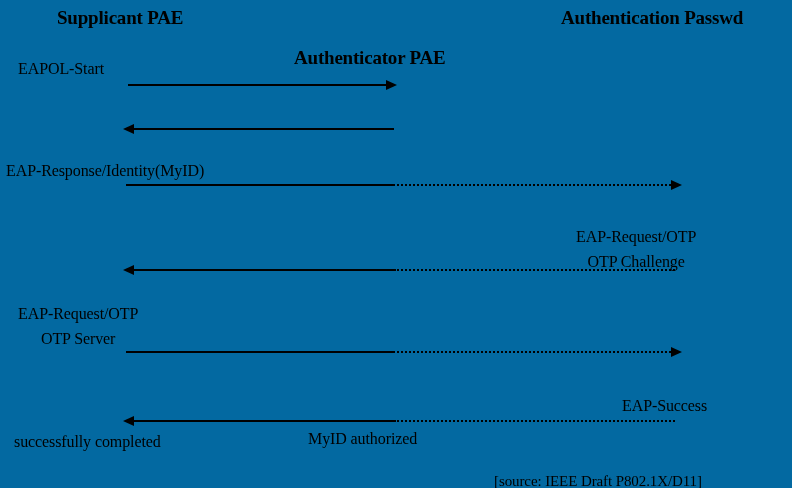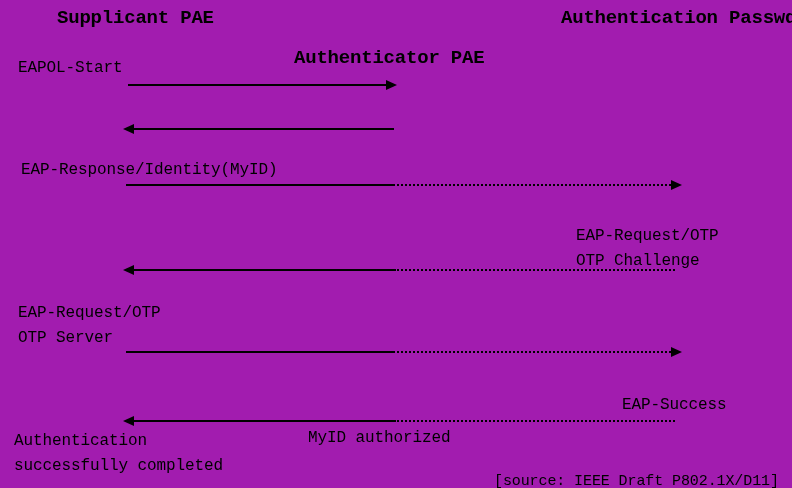--- a/index.html
+++ b/index.html
@@ -12,10 +12,11 @@
     position: relative;
     width: 792px;
     height: 488px;
-    background: #a21caf;
+    background: #0369a1;
     overflow: hidden;
-    font-family: Liberation Mono, monospace;
+    font-family: Liberation Serif, serif;
     color: #000000;
+    text-align: center;
     -webkit-font-smoothing: antialiased;
   }
 

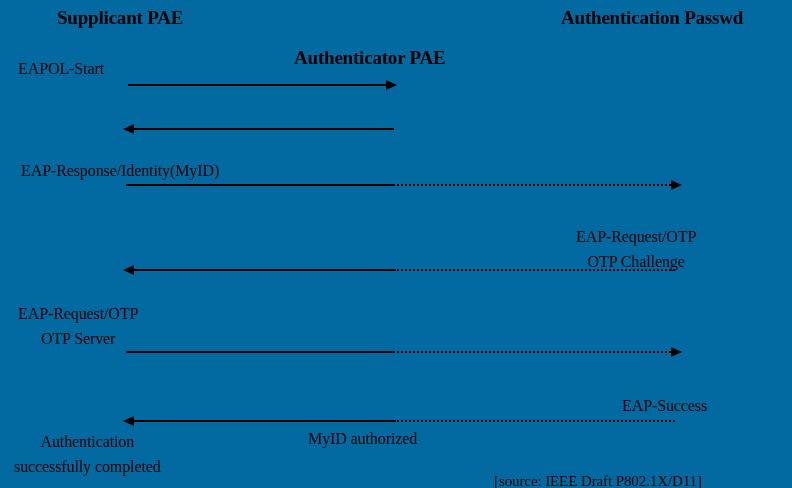--- a/index.html
+++ b/index.html
@@ -47,7 +47,7 @@
 
   #lbl-eapol-start        { left: 18px;  top: 57px; }
   #lbl-eap-req-identity   { left: 288px; top: 109px; }
-  #lbl-eap-resp-identity  { left: 21px;  top: 159px; }
+  #lbl-eap-resp-identity  { left: 6px;  top: 159px; }
   #lbl-eap-req-otp-chal   { left: 576px; top: 224px; }
   #lbl-eap-req-otp-pass   { left: 18px;  top: 301px; }
   #lbl-eap-success        { left: 610px; top: 394px; margin-left: 12px; }

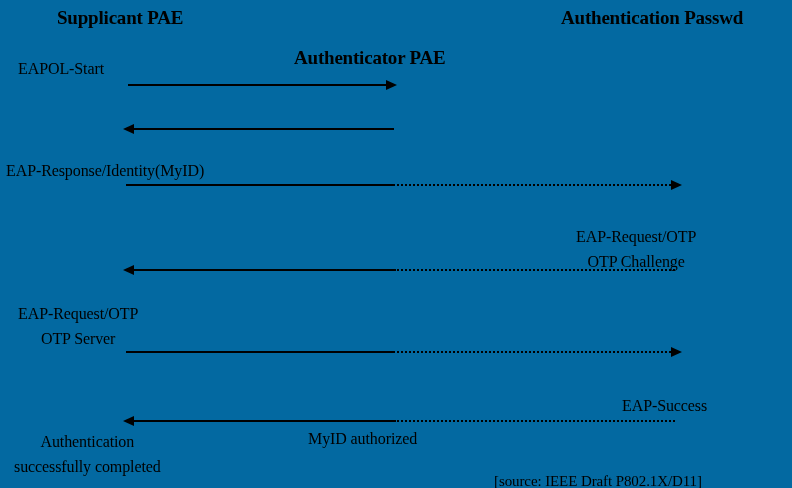--- a/index.html
+++ b/index.html
@@ -154,7 +154,6 @@
   <div class="msg-label" id="lbl-port-authorized">MyID authorized</div>
 
   <div class="msg-label two-line" id="lbl-auth-complete">
-    <div>Authentication</div>
     <div>successfully completed</div>
   </div>
 

